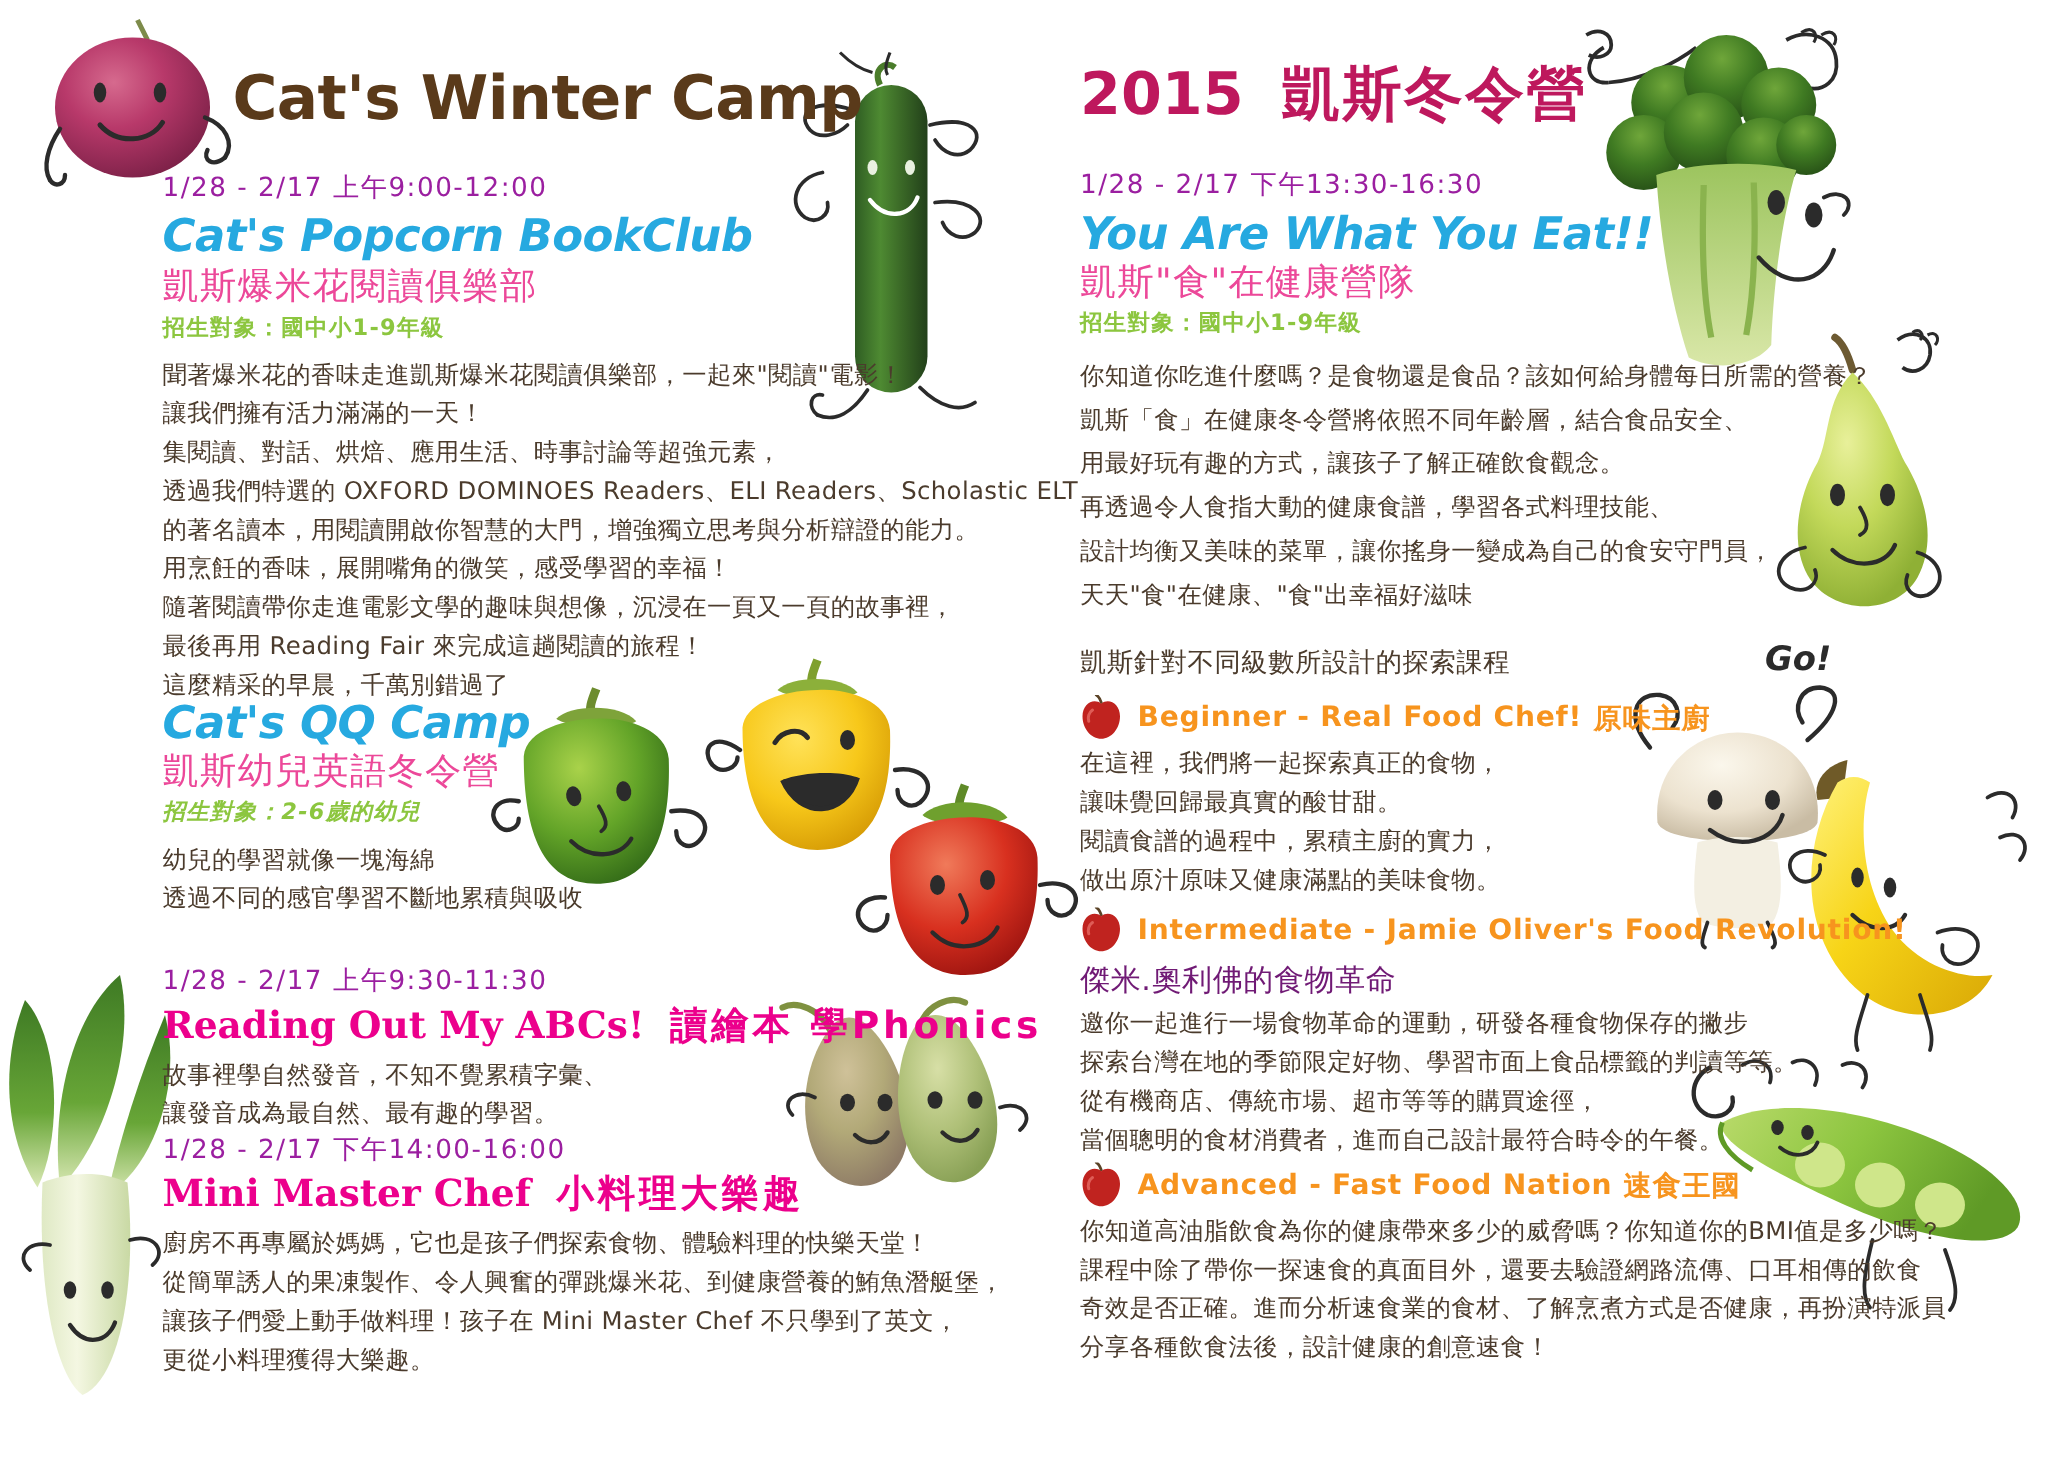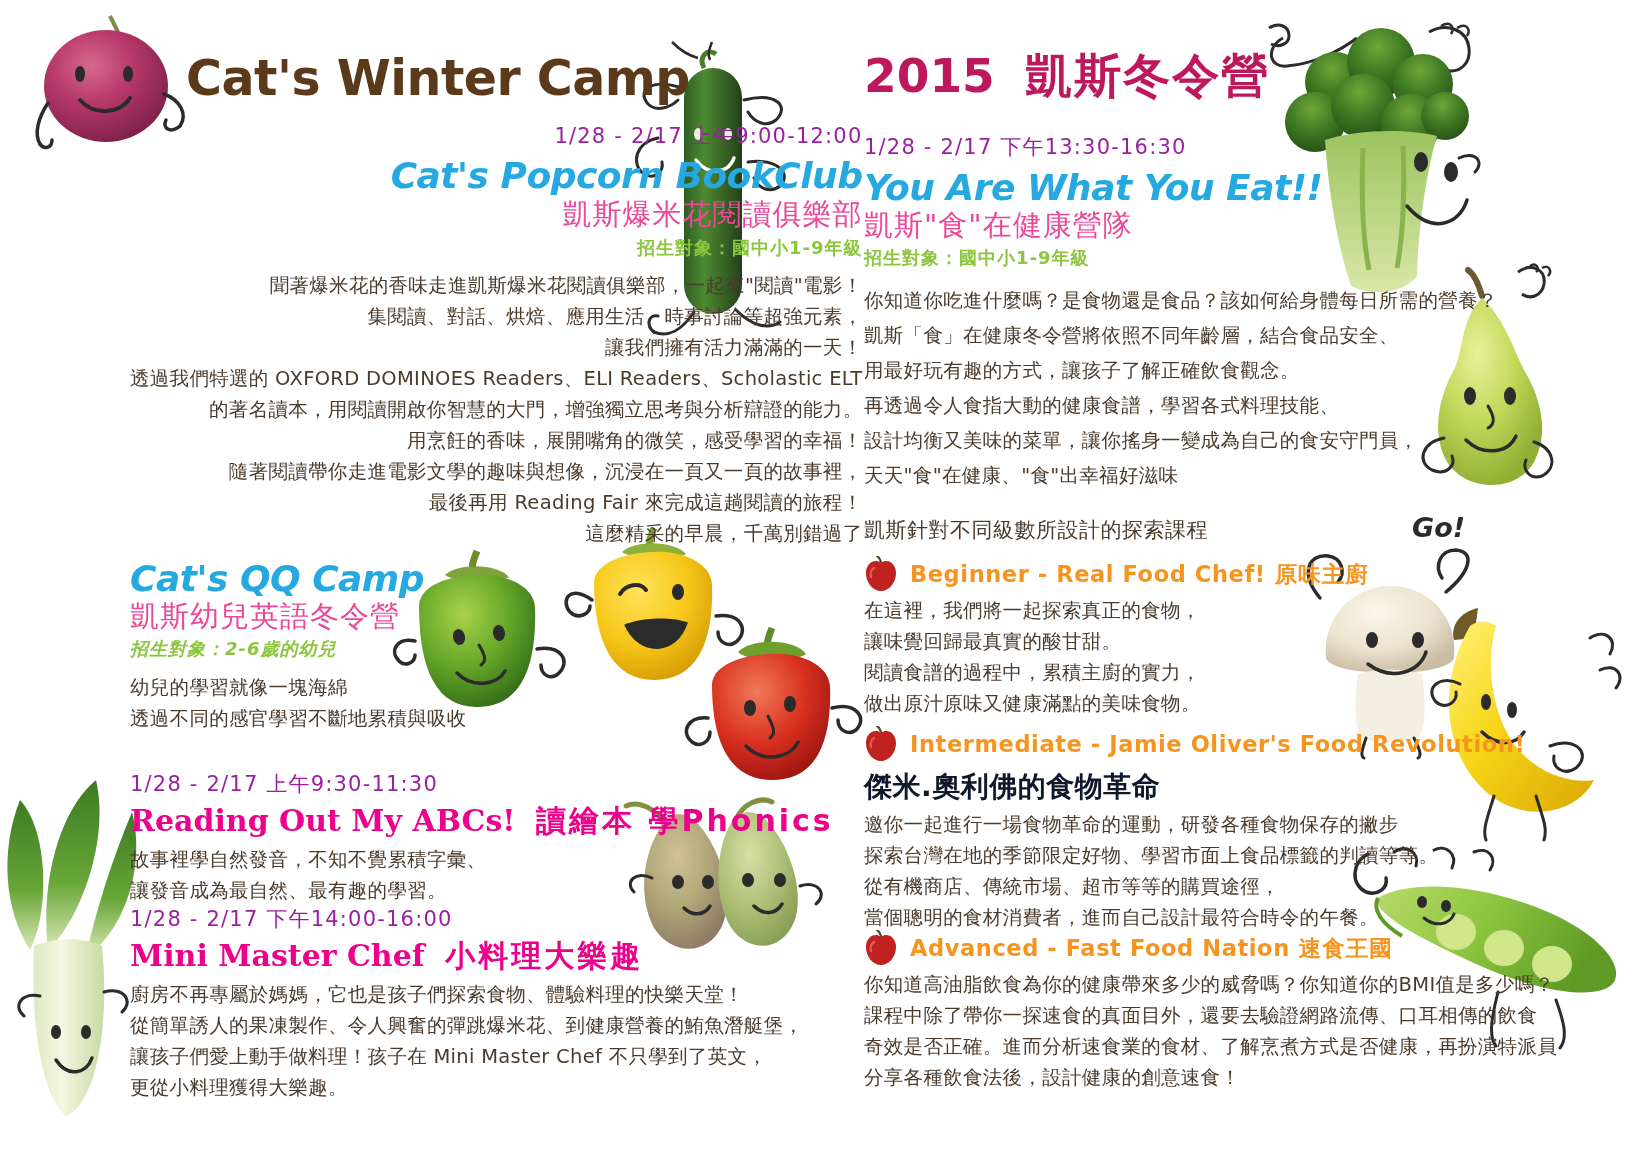--- a/index.html
+++ b/index.html
@@ -423,7 +423,7 @@
 
     <div class="main-title" style="position:absolute;left:66px;top:54px;">Cat's Winter Camp</div>
 
-    <div style="position:absolute;left:10px;top:122px;text-align:right;">
+    <div style="position:absolute;left:10px;top:136px;">
       <div class="date-line">1/28 - 2/17  上午9:00-12:00</div>
       <div class="course-en" style="margin-top:7px;">Cat's Popcorn BookClub</div>
       <div class="course-cn" style="margin-top:4px;">凱斯爆米花閱讀俱樂部</div>

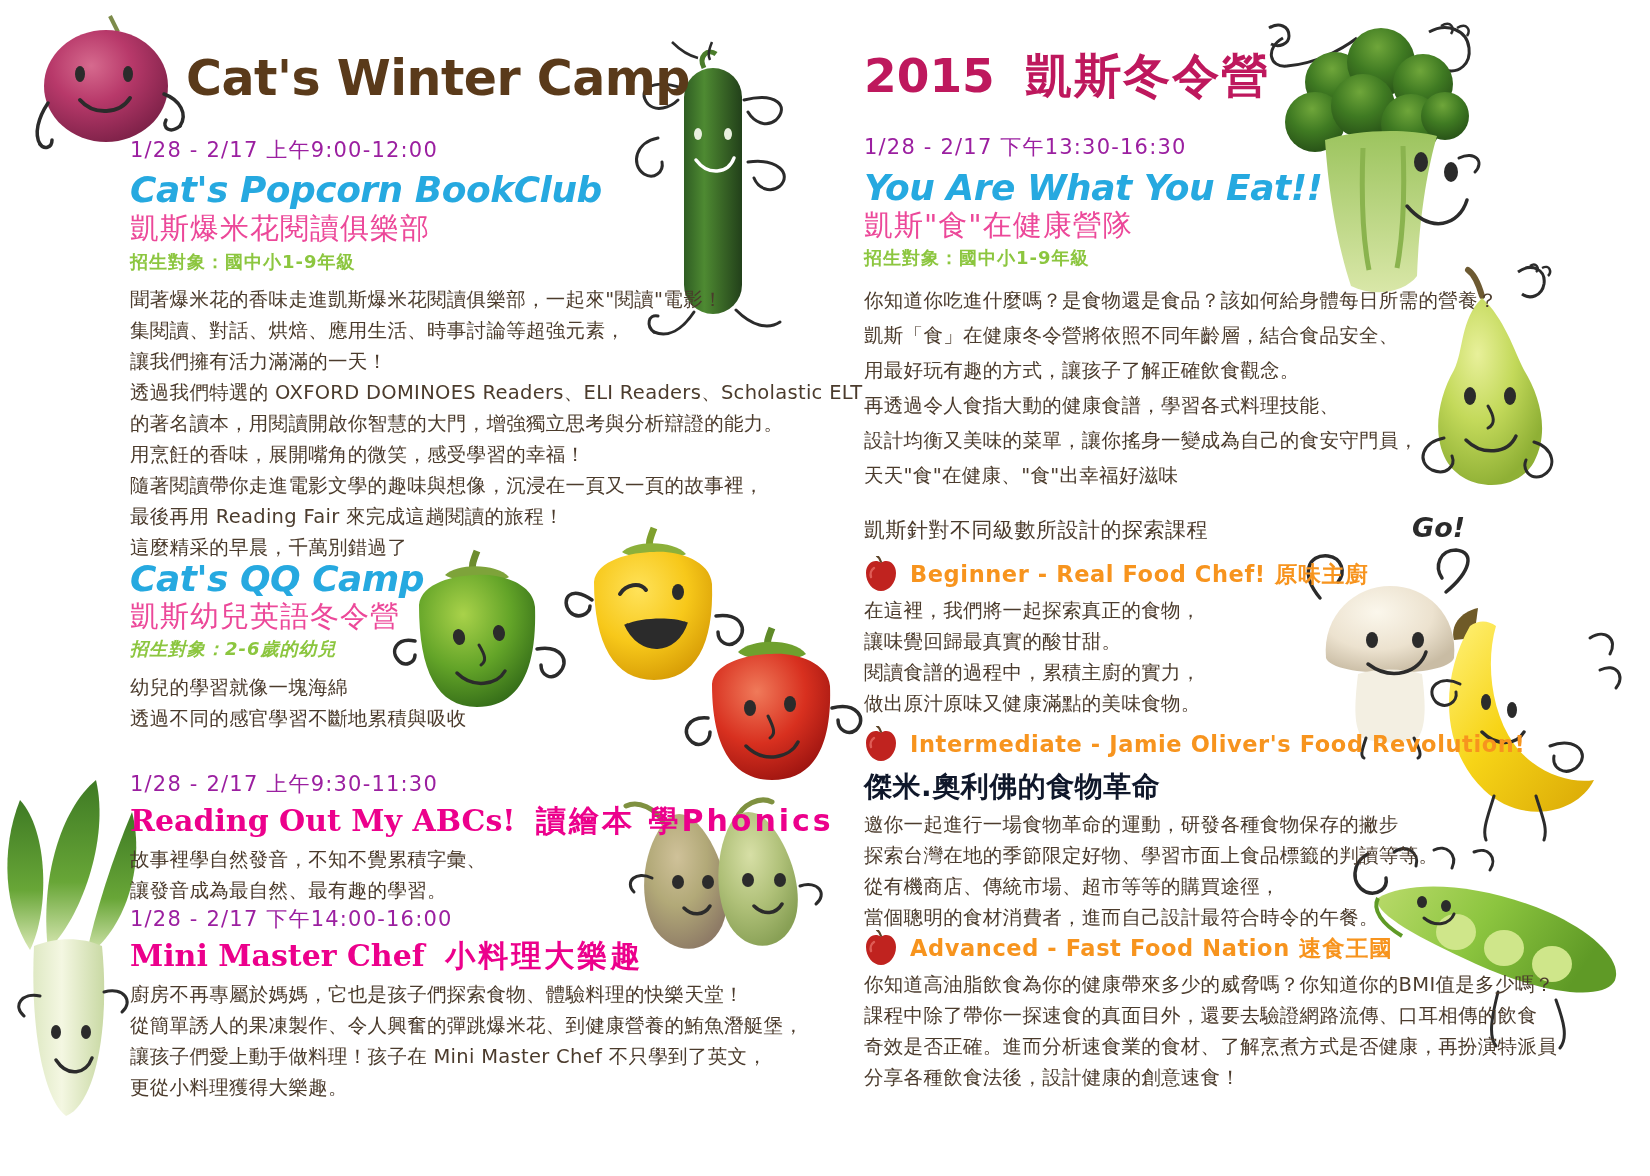--- a/index.html
+++ b/index.html
@@ -430,8 +430,8 @@
       <div class="target" style="margin-top:5px;">招生對象：國中小1-9年級</div>
       <div class="body-txt" style="margin-top:10px;">
         <span class="sp">聞著爆米花的香味走進凱斯爆米花閱讀俱樂部，一起來"閱讀"電影！</span>
+        <span class="sp">讓我們擁有活力滿滿的一天！</span>
         <span class="sp">集閱讀、對話、烘焙、應用生活、時事討論等超強元素，</span>
-        <span class="sp">讓我們擁有活力滿滿的一天！</span>
         <span class="sp">透過我們特選的 OXFORD DOMINOES Readers、ELI Readers、Scholastic ELT</span>
         <span class="sp">的著名讀本，用閱讀開啟你智慧的大門，增強獨立思考與分析辯證的能力。</span>
         <span class="sp">用烹飪的香味，展開嘴角的微笑，感受學習的幸福！</span>

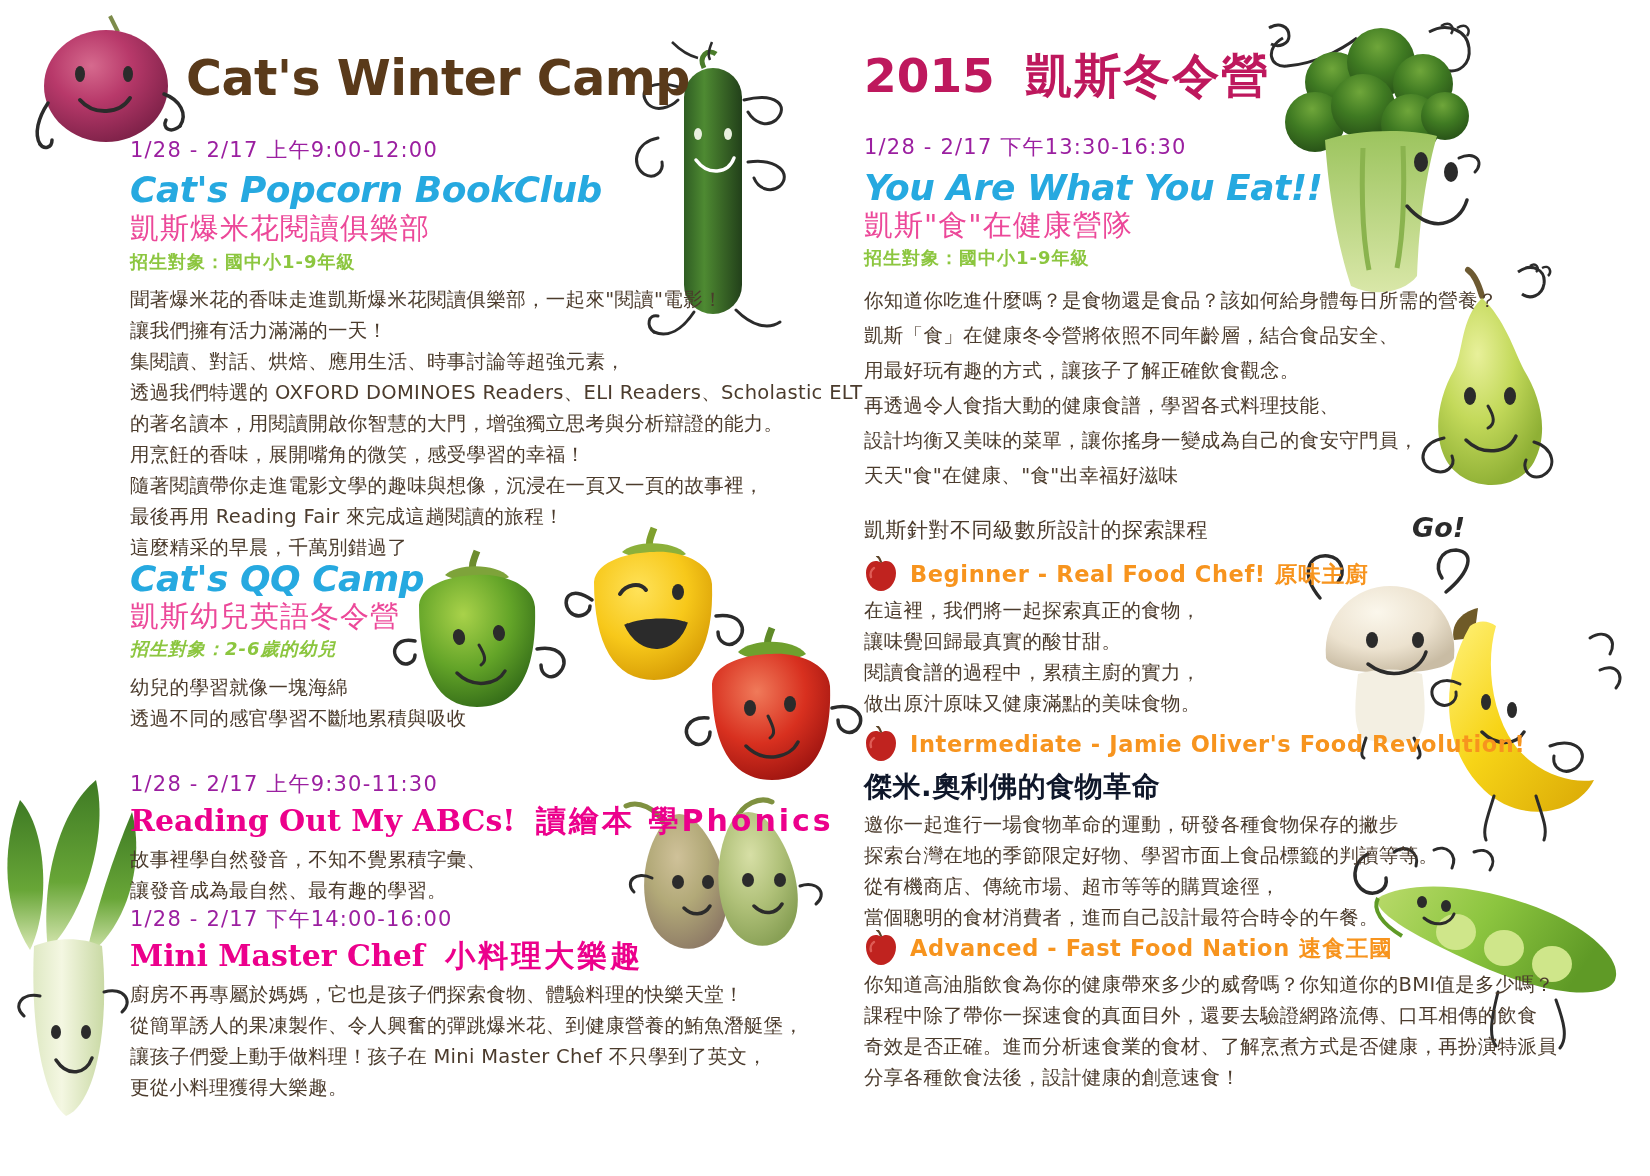--- a/index.html
+++ b/index.html
@@ -118,7 +118,7 @@
   .level-head .cn{margin-left:9px;letter-spacing:1px;}
   .level-sub{
     font-family:"DejaVu Sans","Liberation Sans",sans-serif;
-    font-size:28px;font-weight:bold;color:#0f172a;
+    font-size:24px;font-weight:normal;color:#701a75;
     letter-spacing:0.5px;white-space:nowrap;
   }
   .apple-icon{width:34px;height:36px;margin-right:12px;flex:none;}

